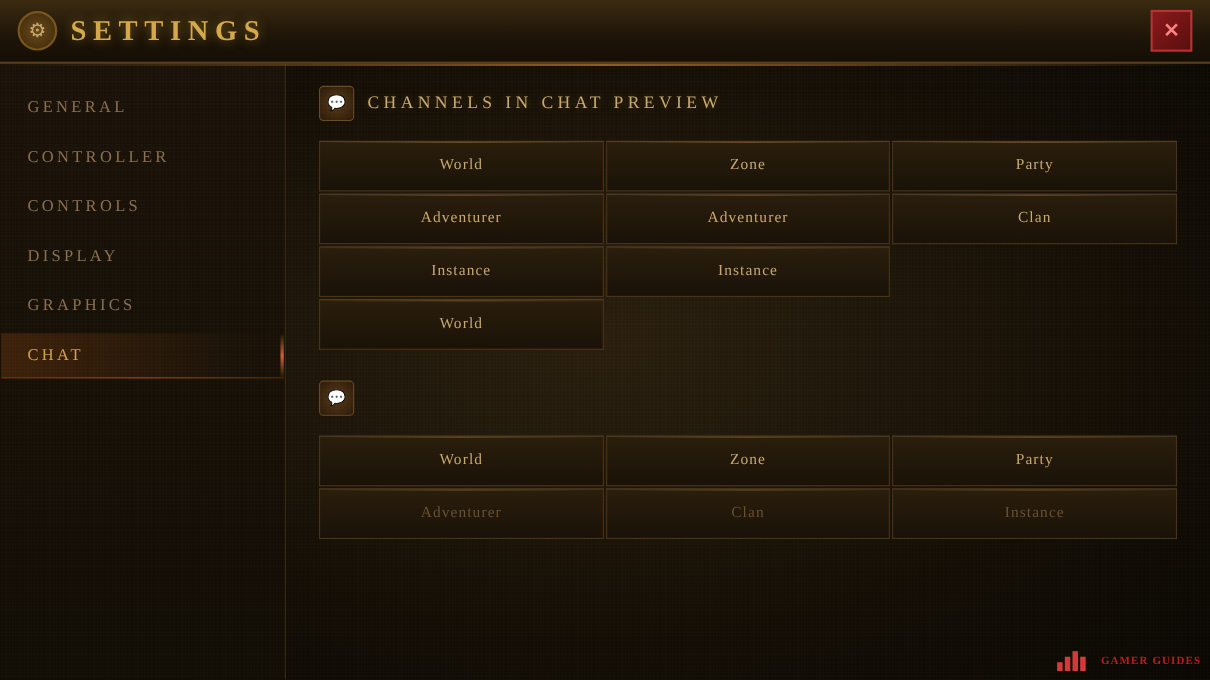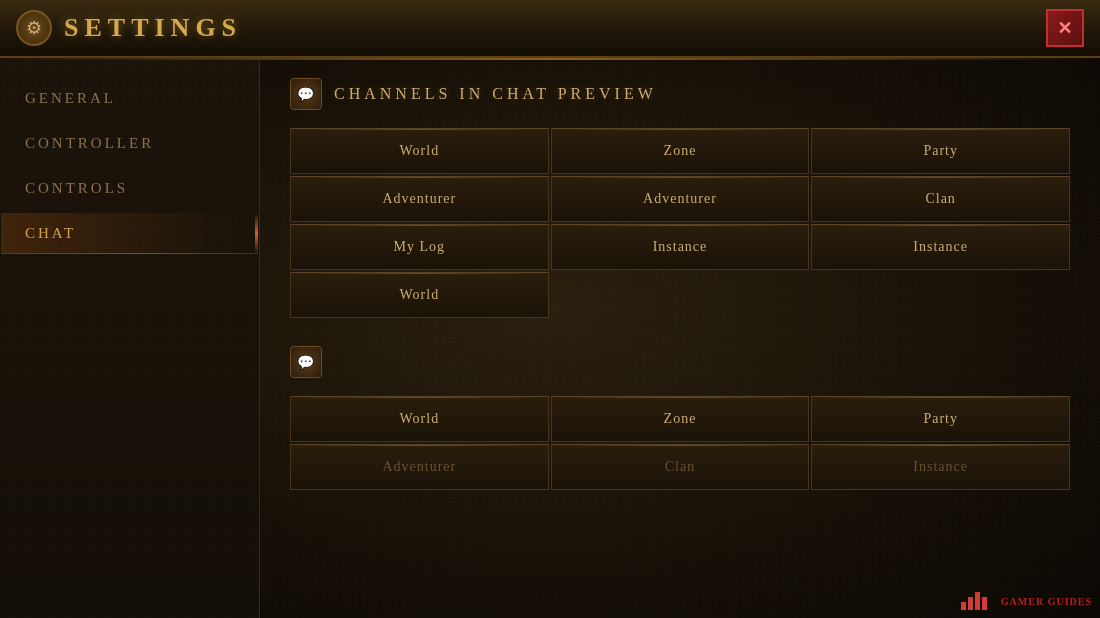--- a/index.html
+++ b/index.html
@@ -299,6 +299,9 @@
       </div>
       <div class="sidebar-item">
         <span>CONTROLS</span>
+      </div>
+      <div class="sidebar-item">
+        <span>DISPLAY</span>
       </div>
       <div class="sidebar-item active">
         <span>CHAT</span>

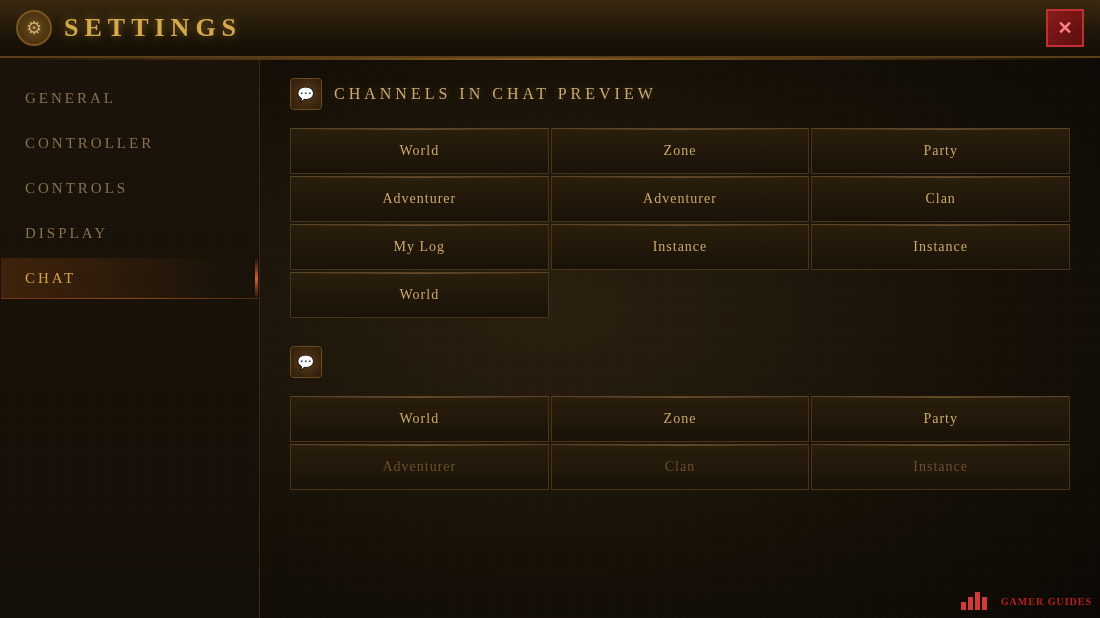--- a/index.html
+++ b/index.html
@@ -325,7 +325,6 @@
           <div class="channel-btn">Adventurer</div>
           <div class="channel-btn">Adventurer</div>
           <div class="channel-btn">Clan</div>
-          <div class="channel-btn">My Log</div>
           <div class="channel-btn">Instance</div>
           <div class="channel-btn">Instance</div>
           <div class="channel-btn" style="grid-column: 1;">World</div>

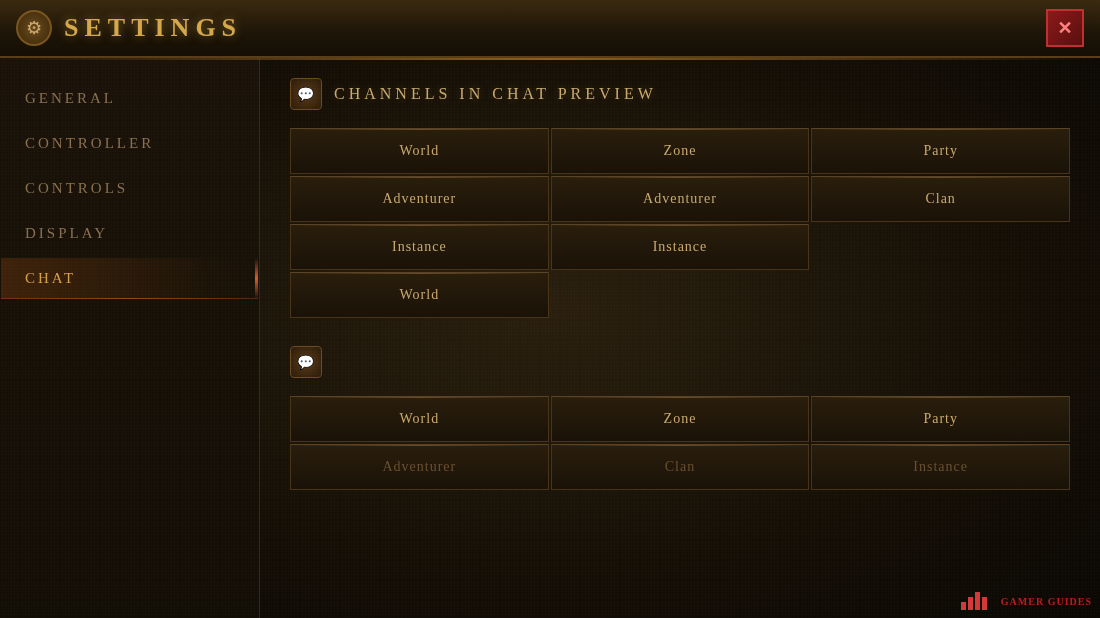--- a/index.html
+++ b/index.html
@@ -302,6 +302,9 @@
       </div>
       <div class="sidebar-item">
         <span>DISPLAY</span>
+      </div>
+      <div class="sidebar-item">
+        <span>GRAPHICS</span>
       </div>
       <div class="sidebar-item active">
         <span>CHAT</span>

